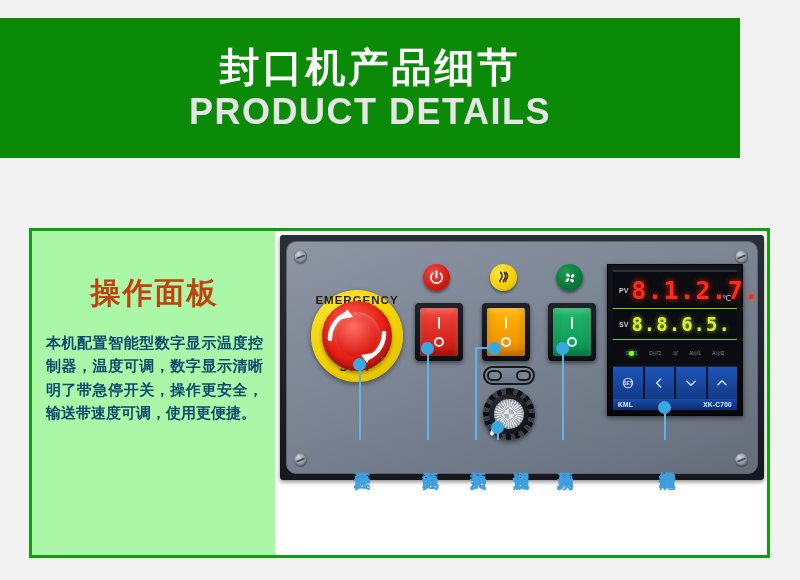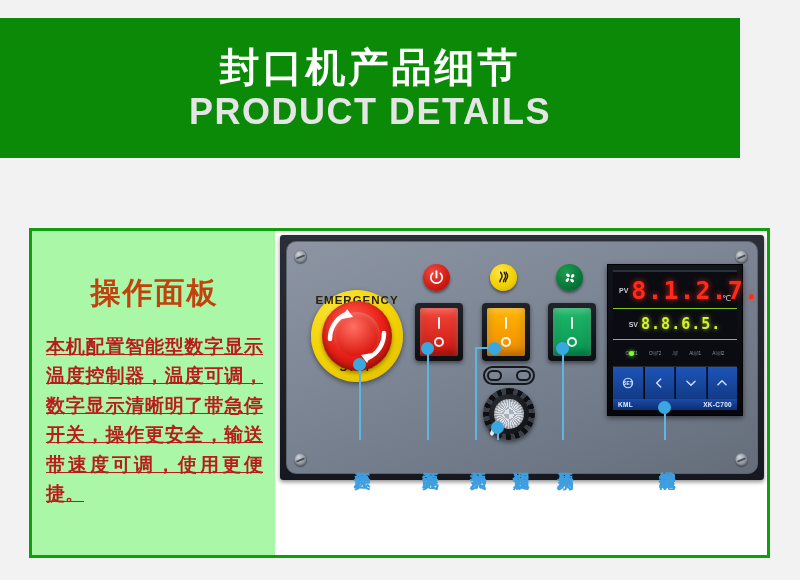--- a/index.html
+++ b/index.html
@@ -203,7 +203,7 @@
     font-weight:bold;letter-spacing:1px;
   }
   .digits.pv{font-size:25px;color:#ff2a1a;text-shadow:0 0 6px rgba(255,40,20,.85);}
-  .digits.sv{font-size:15px;color:#d8f32a;text-shadow:0 0 5px rgba(200,240,40,.8);}
+  .digits.sv{font-size:19px;color:#d8f32a;text-shadow:0 0 5px rgba(200,240,40,.8);}
   #pvRow{padding-left:6px;}
   #svRow{justify-content:center;height:30px;padding-left:0;}
   #degC{position:absolute;right:6px;bottom:5px;font-size:8px;color:#cfd4db;}

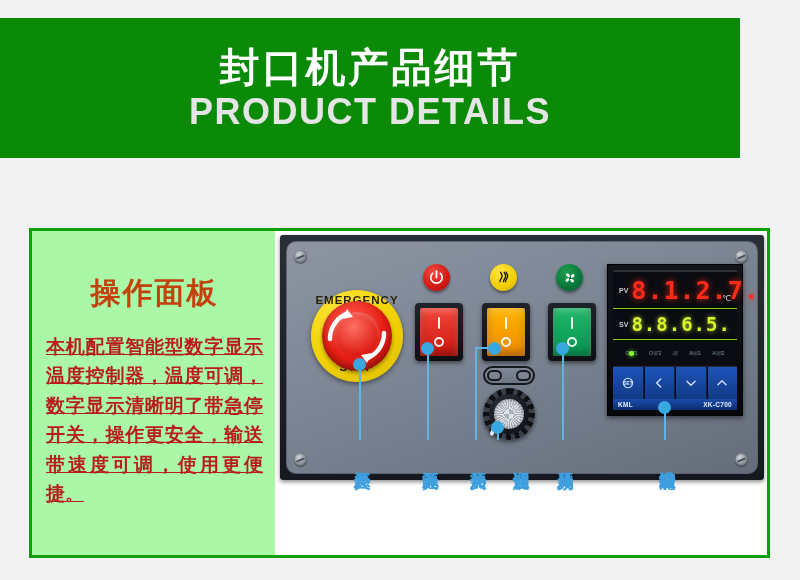--- a/index.html
+++ b/index.html
@@ -45,10 +45,9 @@
     font-family:"DejaVu Sans","Liberation Sans",sans-serif;
   }
   #infoPanel .body{
-    color:#b91c1c;font-size:19px;font-weight:bold;line-height:1.55;
+    color:#0c4a6e;font-size:15px;font-weight:bold;line-height:1.55;
     text-align:justify;margin:0;letter-spacing:0px;
     font-family:"DejaVu Sans","Liberation Sans",sans-serif;
-    text-decoration:underline;
   }
 
   

